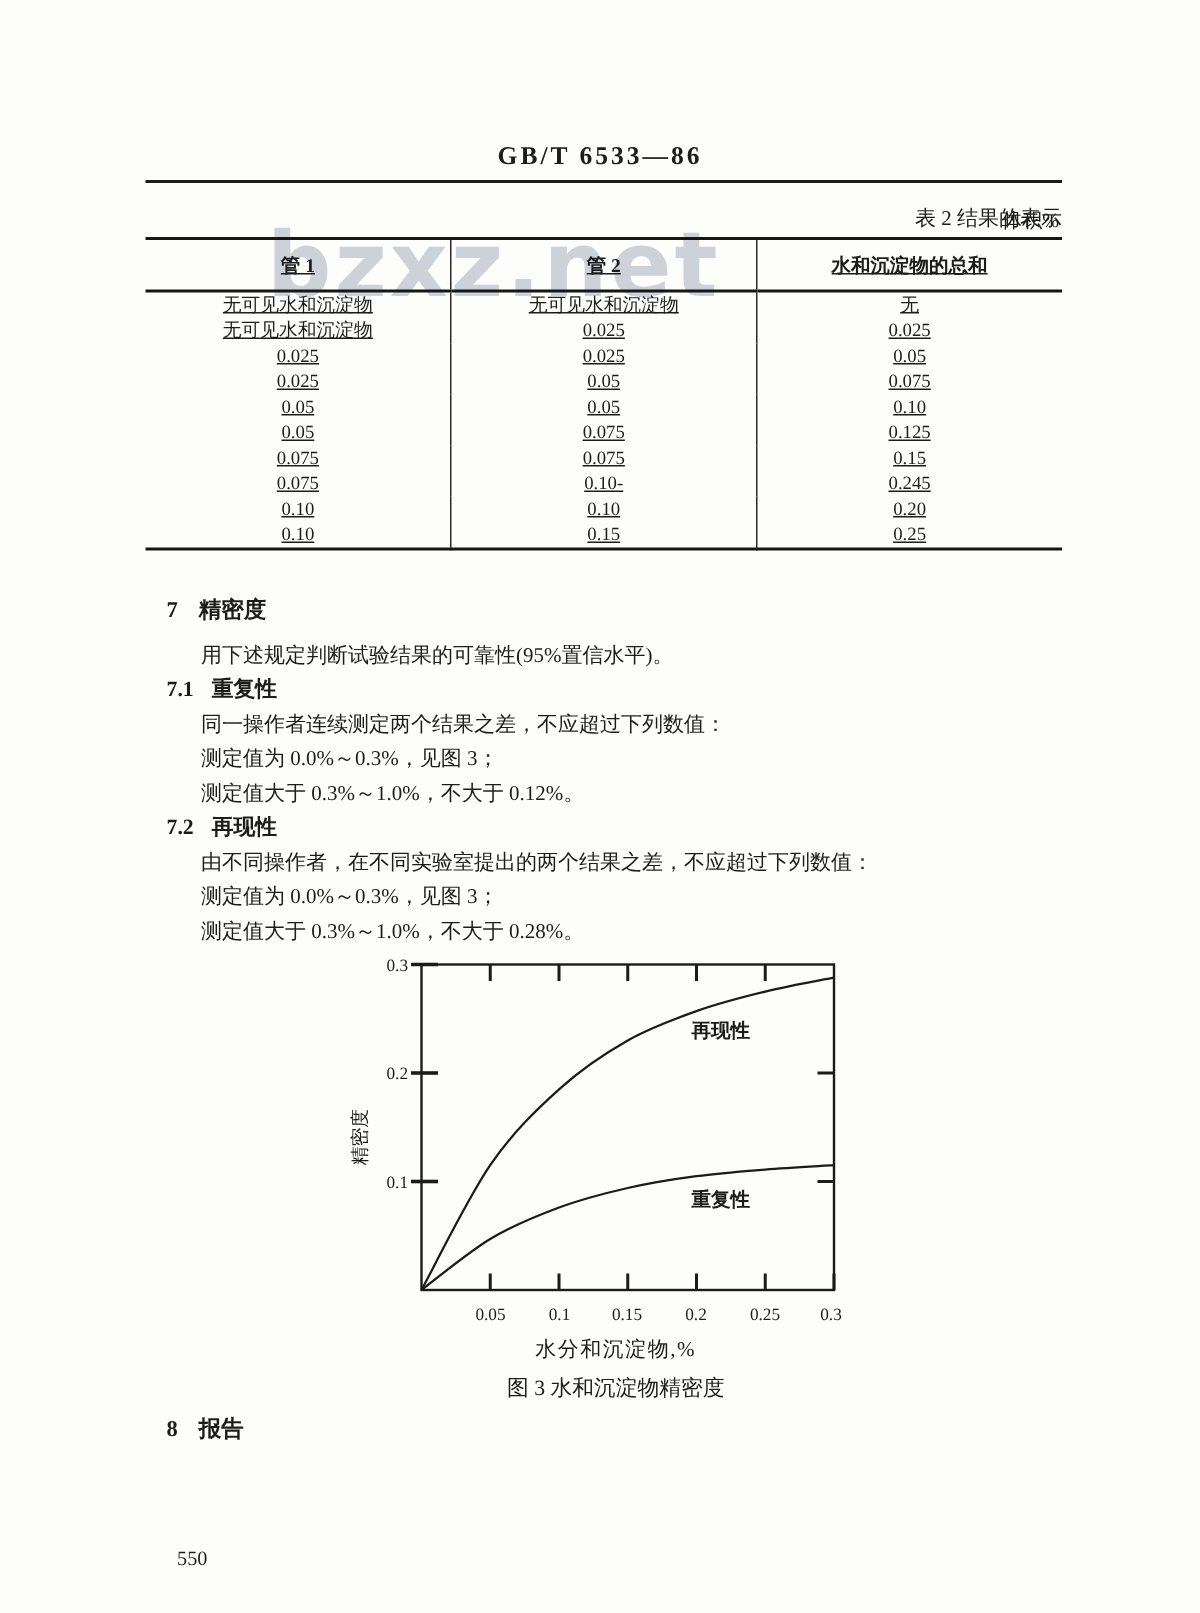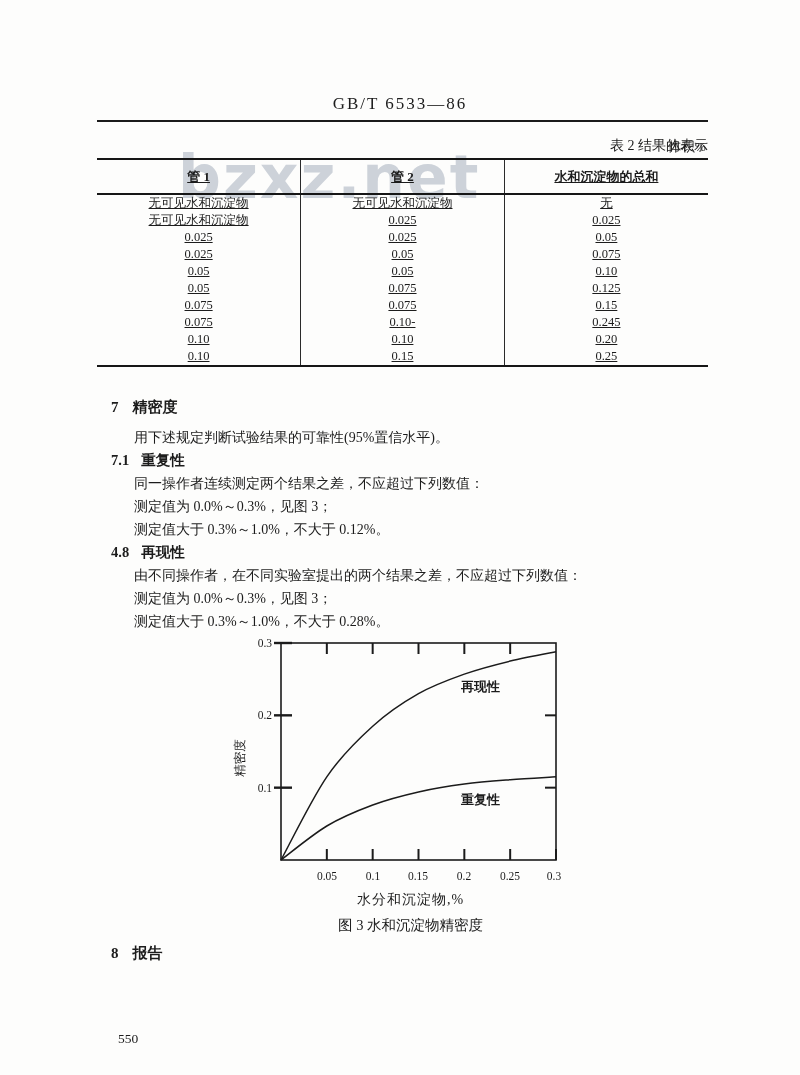--- a/index.html
+++ b/index.html
@@ -23,7 +23,7 @@
 
   .std-no{
     position:absolute;top:94px;left:0;width:100%;
-    text-align:center;font-weight:normal;font-size:17px;letter-spacing:2px;
+    text-align:center;font-weight:bold;font-size:17px;letter-spacing:2px;
   }
   .top-rule{position:absolute;top:120px;left:97px;width:611px;height:2px;background:#1b1b1b;}
 

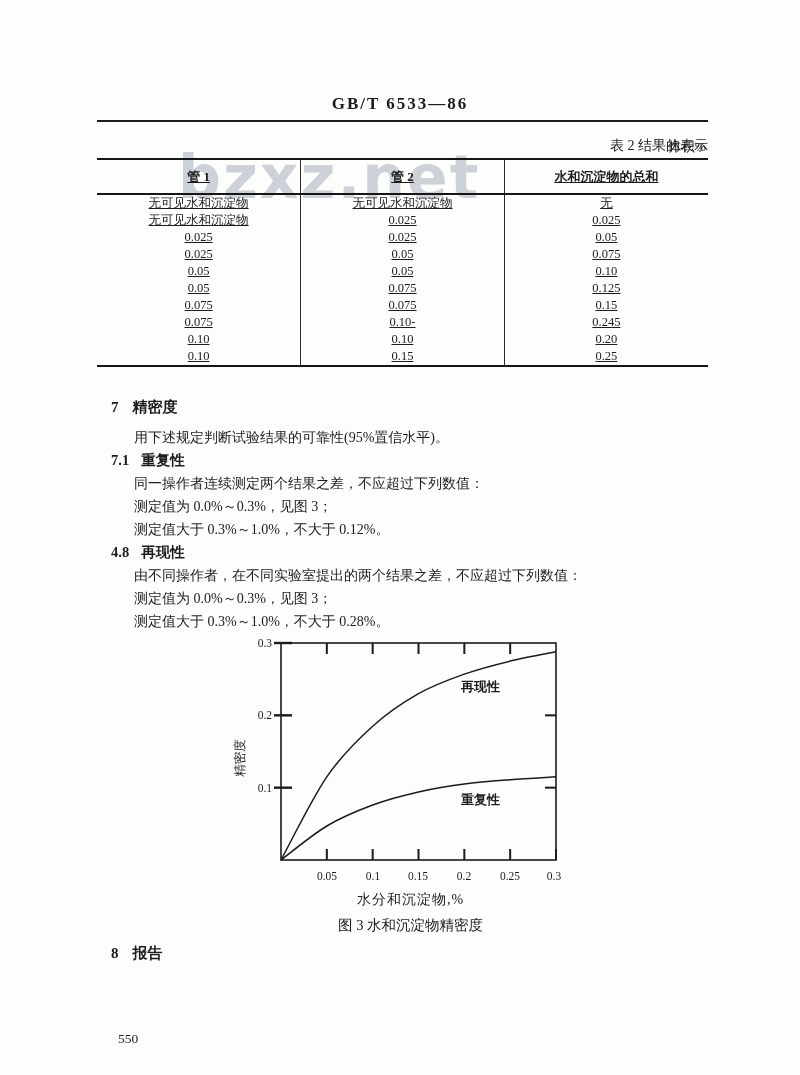--- a/index.html
+++ b/index.html
@@ -152,7 +152,7 @@
       <div class="bodyline">测定值为 0.0%～0.3%，见图 3；</div>
       <div class="bodyline">测定值大于 0.3%～1.0%，不大于 0.12%。</div>
       <div class="sub-h">
-        <span class="num">4.8</span><span>再现性</span>
+        <span class="num">7.2</span><span>再现性</span>
       </div>
       <div class="bodyline">由不同操作者，在不同实验室提出的两个结果之差，不应超过下列数值：</div>
       <div class="bodyline">测定值为 0.0%～0.3%，见图 3；</div>

